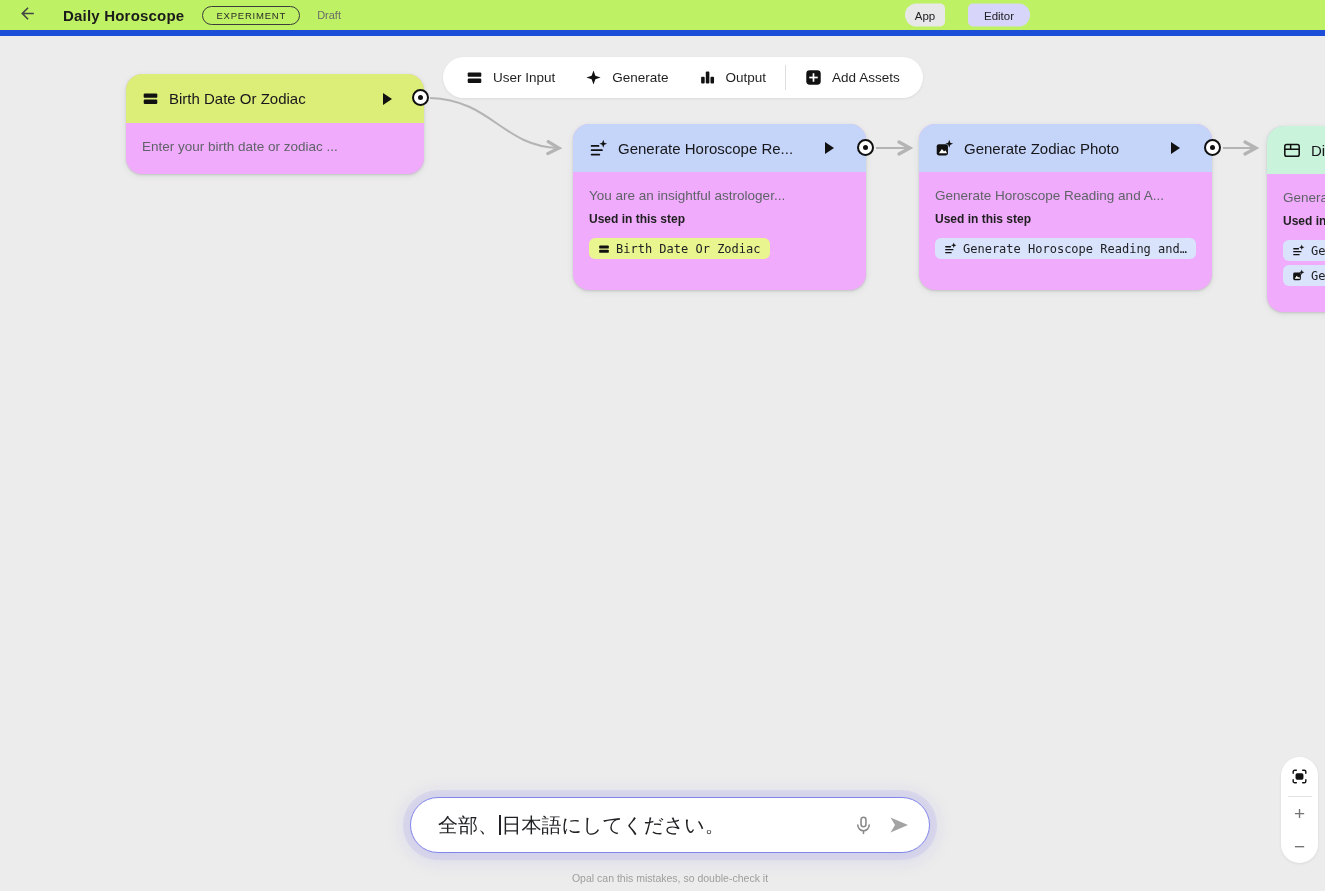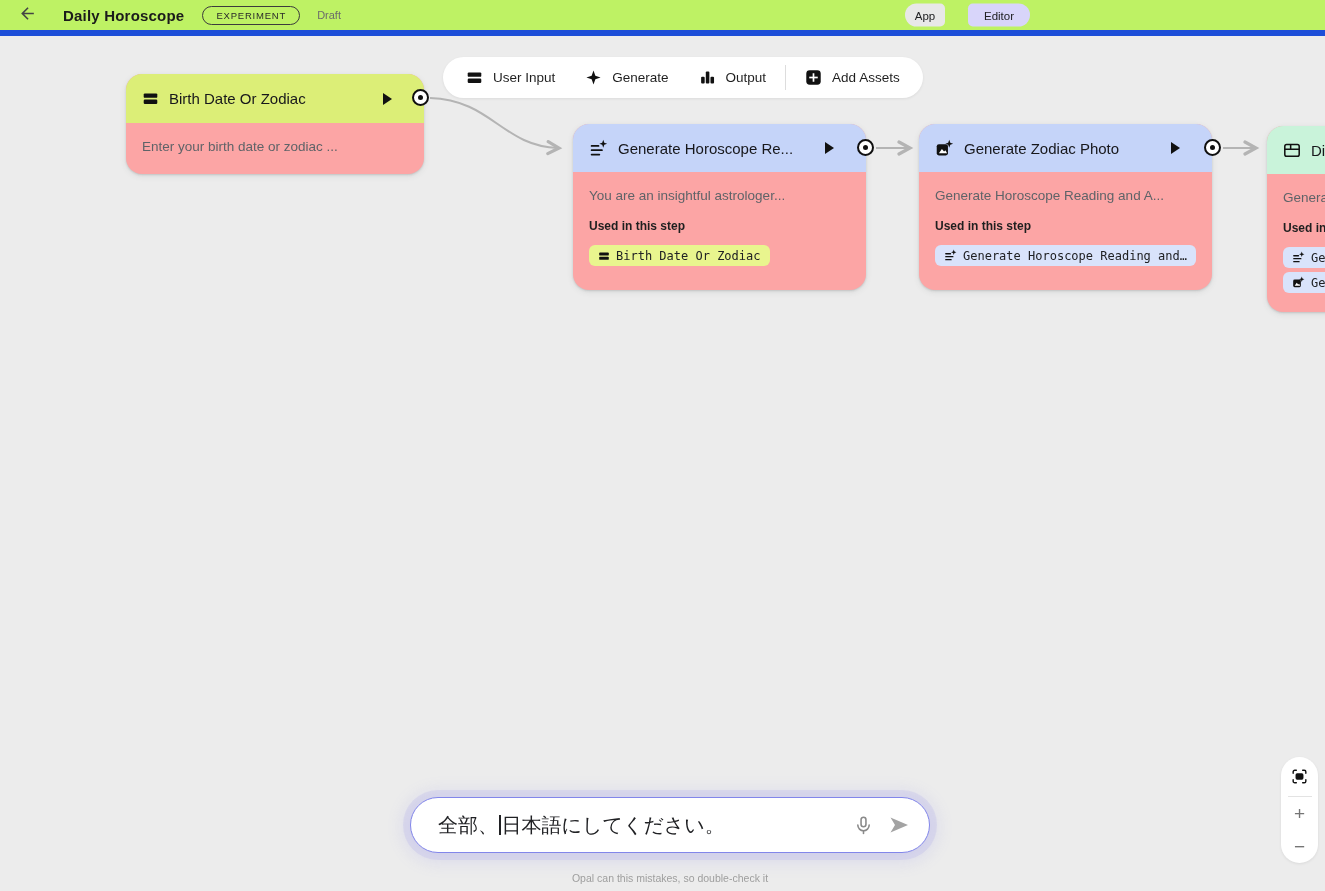--- a/index.html
+++ b/index.html
@@ -44,7 +44,7 @@
 
   
   .card {
-    position:absolute; background:#fca5a5; border-radius:16px; z-index:10;
+    position:absolute; background:#f0abfc; border-radius:16px; z-index:10;
     box-shadow:0 1px 2px rgba(60,64,67,.18), 0 2px 6px rgba(60,64,67,.10);
   }
   .card-header {

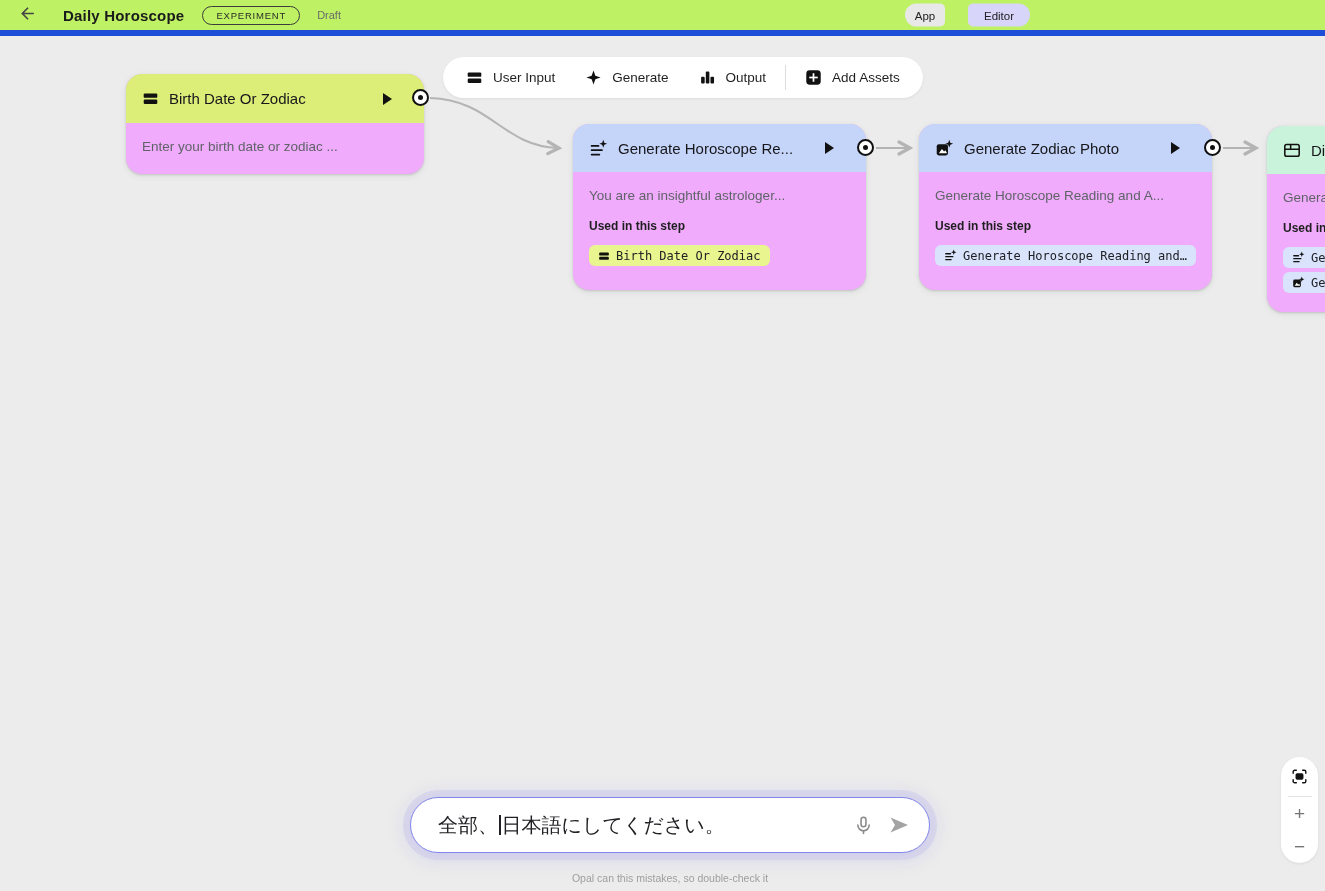--- a/index.html
+++ b/index.html
@@ -55,7 +55,7 @@
   .play-btn { width:0; height:0; border-top:6px solid transparent; border-bottom:6px solid transparent; border-left:9px solid #111; margin-right:18px; cursor:pointer; }
   .card-body { padding:16px; }
   .card-desc { font-size:13.5px; color:#5f6368; white-space:nowrap; overflow:hidden; }
-  .used-label { font-size:12px; font-weight:700; color:#1f1f1f; margin-top:16px; }
+  .used-label { font-size:12px; font-weight:700; color:#1f1f1f; margin-top:9px; }
   .chip {
     display:inline-flex; align-items:center; gap:6px; height:21px;
     border-radius:6px; padding:0 9px; margin-top:12px;

